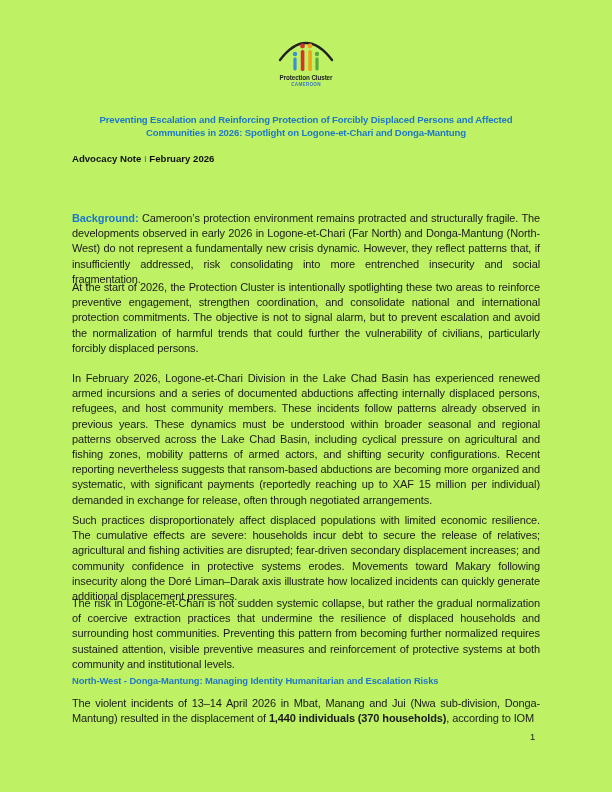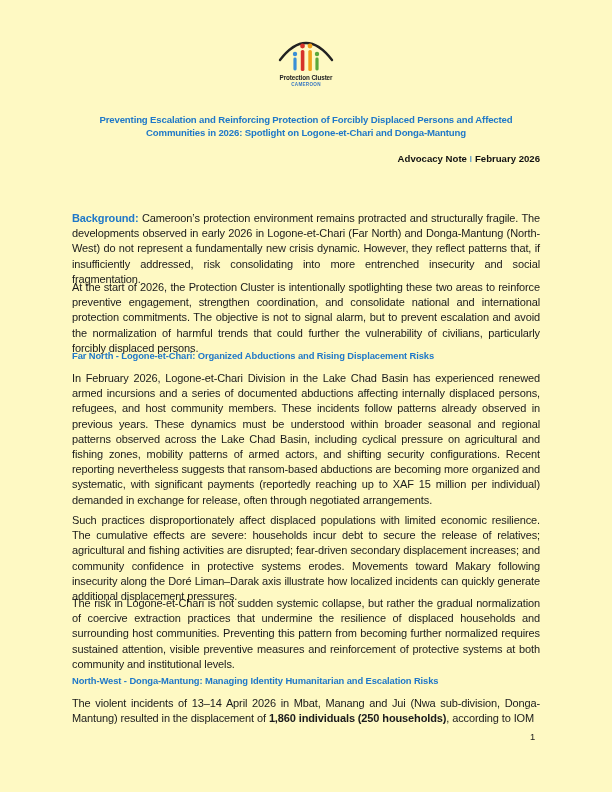--- a/index.html
+++ b/index.html
@@ -5,7 +5,7 @@
   html, body { margin: 0; padding: 0; background: #ffffff; }
   body { width: 612px; height: 792px; position: relative; overflow: hidden;
          font-family: "Liberation Sans", "DejaVu Sans", sans-serif; color: #111; }
-  .page { position: absolute; left: 0; top: 0; width: 612px; height: 792px; background: #fef9c3; }
+  .page { position: absolute; left: 0; top: 0; width: 612px; height: 792px; background: #bef264; }
 
   .logo { position: absolute; left: 276px; top: 24px; width: 60px; height: 72px; }
   .logo svg { display: block; }

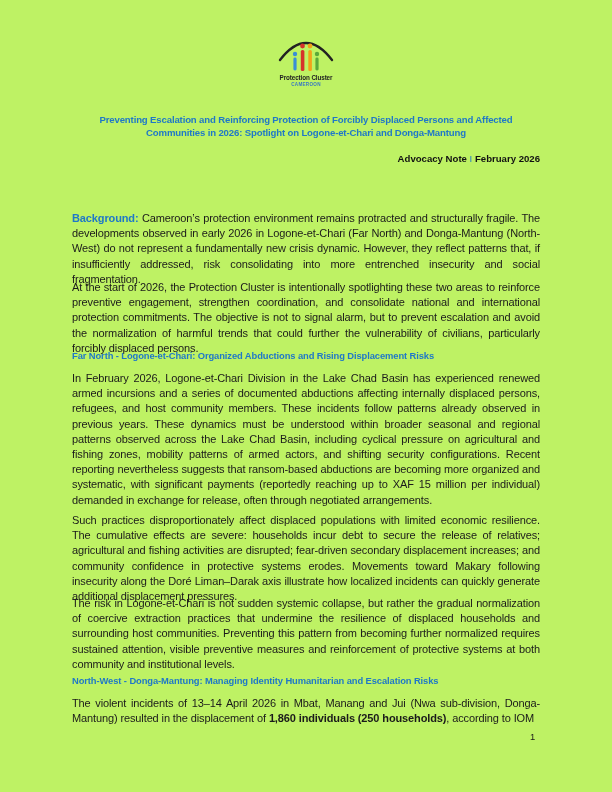--- a/index.html
+++ b/index.html
@@ -16,7 +16,7 @@
 
   .title { position: absolute; left: 72px; top: 113px; width: 468px; text-align: center;
            color: #1f78c8; font-weight: bold; font-size: 9.6px; line-height: 13px; letter-spacing: -0.15px; }
-  .subtitle { position: absolute; left: 72px; top: 153px; width: 468px; text-align: right;
+  .subtitle { position: absolute; left: 72px; top: 153px; width: 468px; text-align: left;
               font-weight: bold; font-size: 9.6px; color: #111; }
   .subtitle .sep { color: #1f78c8; font-weight: normal; }
 

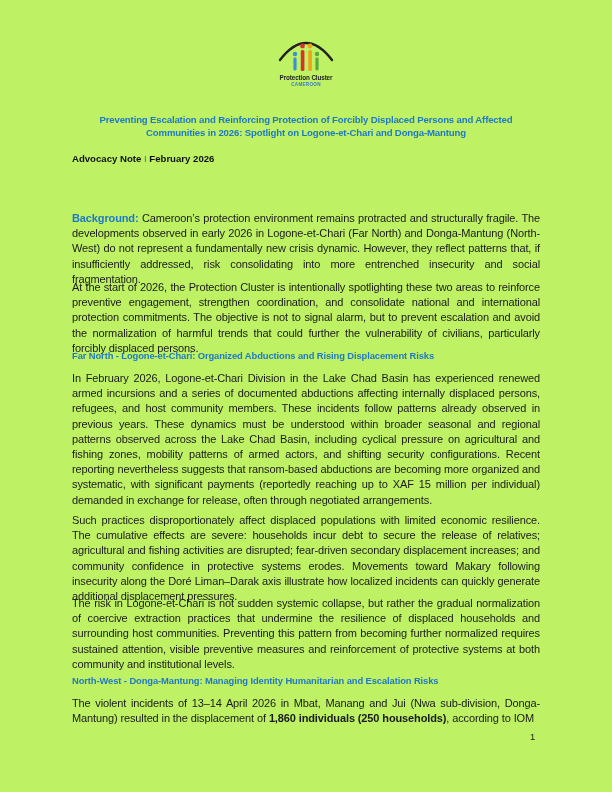--- a/index.html
+++ b/index.html
@@ -67,7 +67,6 @@
 
   <div class="txt" style="top:280px;">At the start of 2026, the Protection Cluster is intentionally spotlighting these two areas to reinforce preventive engagement, strengthen coordination, and consolidate national and international protection commitments. The objective is not to signal alarm, but to prevent escalation and avoid the normalization of harmful trends that could further the vulnerability of civilians, particularly forcibly displaced persons.</div>
 
-  <div class="blue-h" style="top:348px;">Far North - Logone-et-Chari: Organized Abductions and Rising Displacement Risks</div>
 
   <div class="txt" style="top:371px;">In February 2026, Logone-et-Chari Division in the Lake Chad Basin has experienced renewed armed incursions and a series of documented abductions affecting internally displaced persons, refugees, and host community members. These incidents follow patterns already observed in previous years. These dynamics must be understood within broader seasonal and regional patterns observed across the Lake Chad Basin, including cyclical pressure on agricultural and fishing zones, mobility patterns of armed actors, and shifting security configurations. Recent reporting nevertheless suggests that ransom-based abductions are becoming more organized and systematic, with significant payments (reportedly reaching up to XAF 15 million per individual) demanded in exchange for release, often through negotiated arrangements.</div>
 

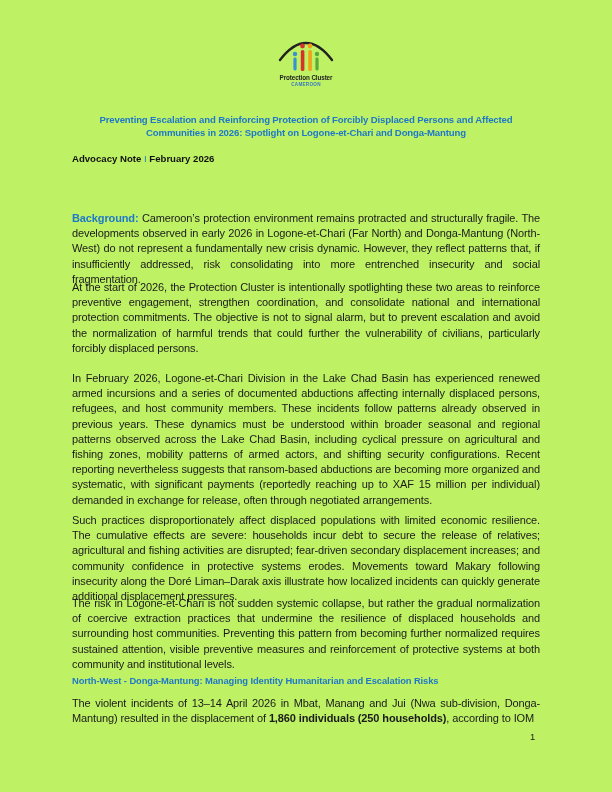--- a/index.html
+++ b/index.html
@@ -76,7 +76,7 @@
 
   <div class="blue-h" style="top:673px;">North-West - Donga-Mantung: Managing Identity Humanitarian and Escalation Risks</div>
 
-  <div class="txt" style="top:696px;"><span>The violent incidents of 13–14 April 2026 in Mbat, Manang and Jui (Nwa sub-division, Donga-Mantung) resulted in the displacement of </span><b>1,860 individuals (250 households)</b><span>, according to IOM</span></div>
+  <div class="txt" style="top:696px;"><span>The violent incidents of 13–14 April 2026 in Mbat, Manang and Jui (Nwa sub-division, Donga-Mantung) resulted in the displacement of </span><b>1,440 individuals (370 households)</b><span>, according to IOM</span></div>
 
   <div class="pagenum">1</div>
 </div>

